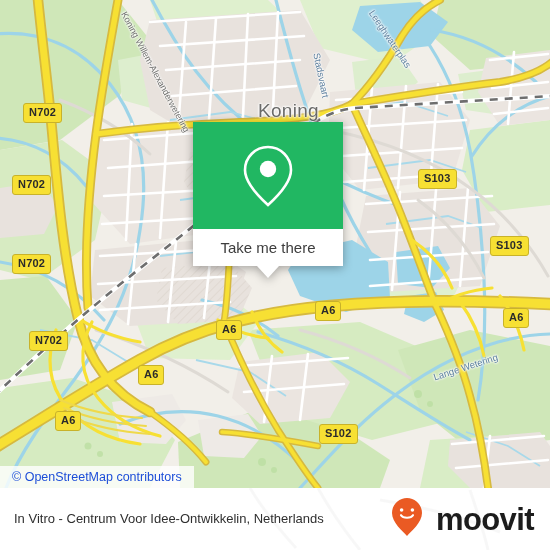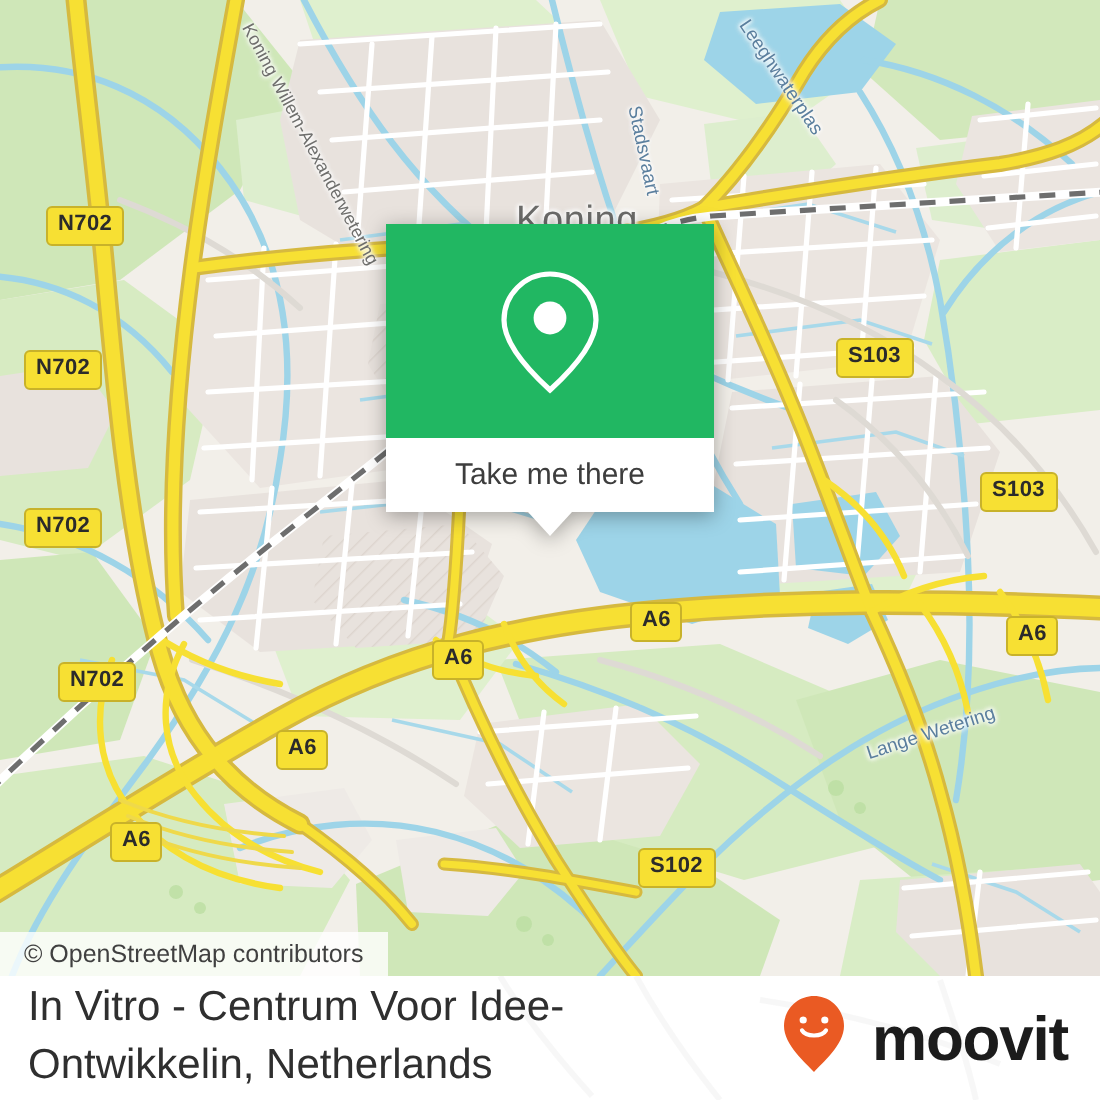--- a/index.html
+++ b/index.html
@@ -67,8 +67,8 @@
   
   #popup {
     position: absolute;
-    left: 193px; top: 112px;
-    width: 164px;
+    left: 193px; top: 122px;
+    width: 150px;
     filter: drop-shadow(0 2px 5px rgba(0,0,0,0.33));
   }
   #popup-body {

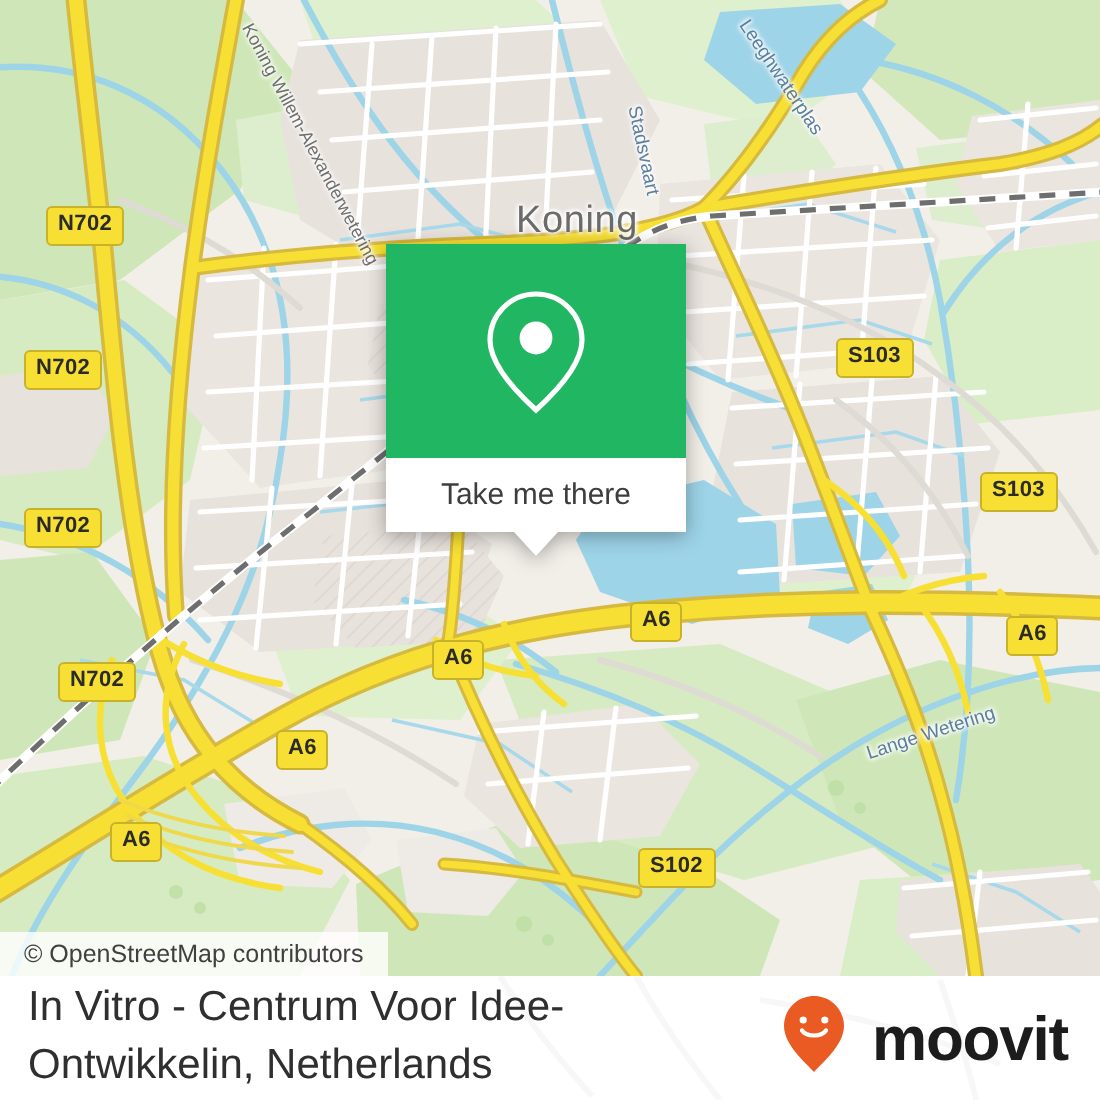--- a/index.html
+++ b/index.html
@@ -107,7 +107,7 @@
     display: flex;
     align-items: center;
     background: rgba(255,255,255,0.80);
-    color: #404040;
+    color: #1d4ed8;
     font-size: 12.5px;
   }
 

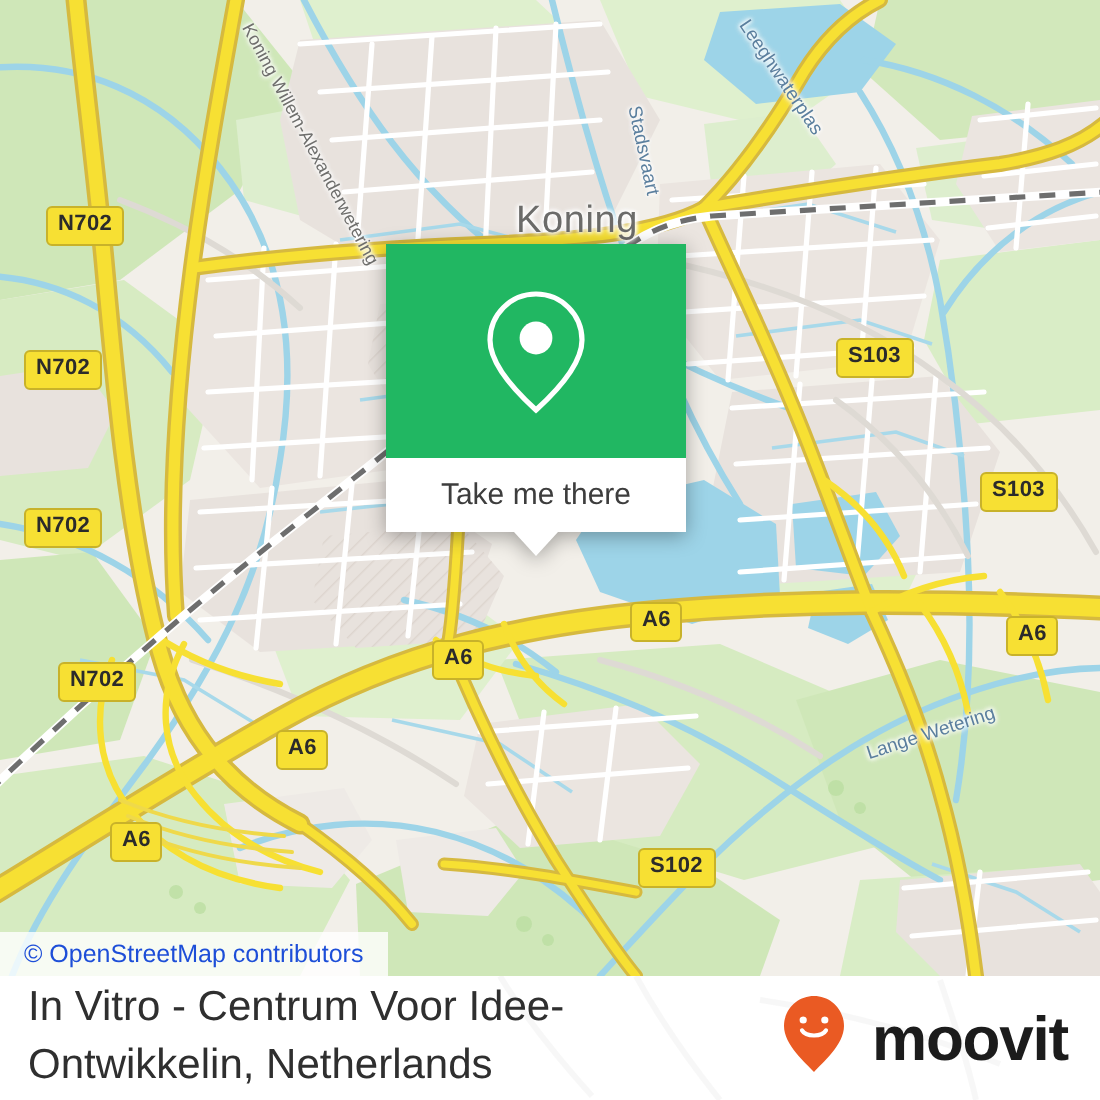--- a/index.html
+++ b/index.html
@@ -133,7 +133,7 @@
   #footer-title {
     position: relative;
     color: #2f2f2f;
-    font-size: 21px;
+    font-size: 13px;
     line-height: 1.38;
     max-width: 370px;
   }

